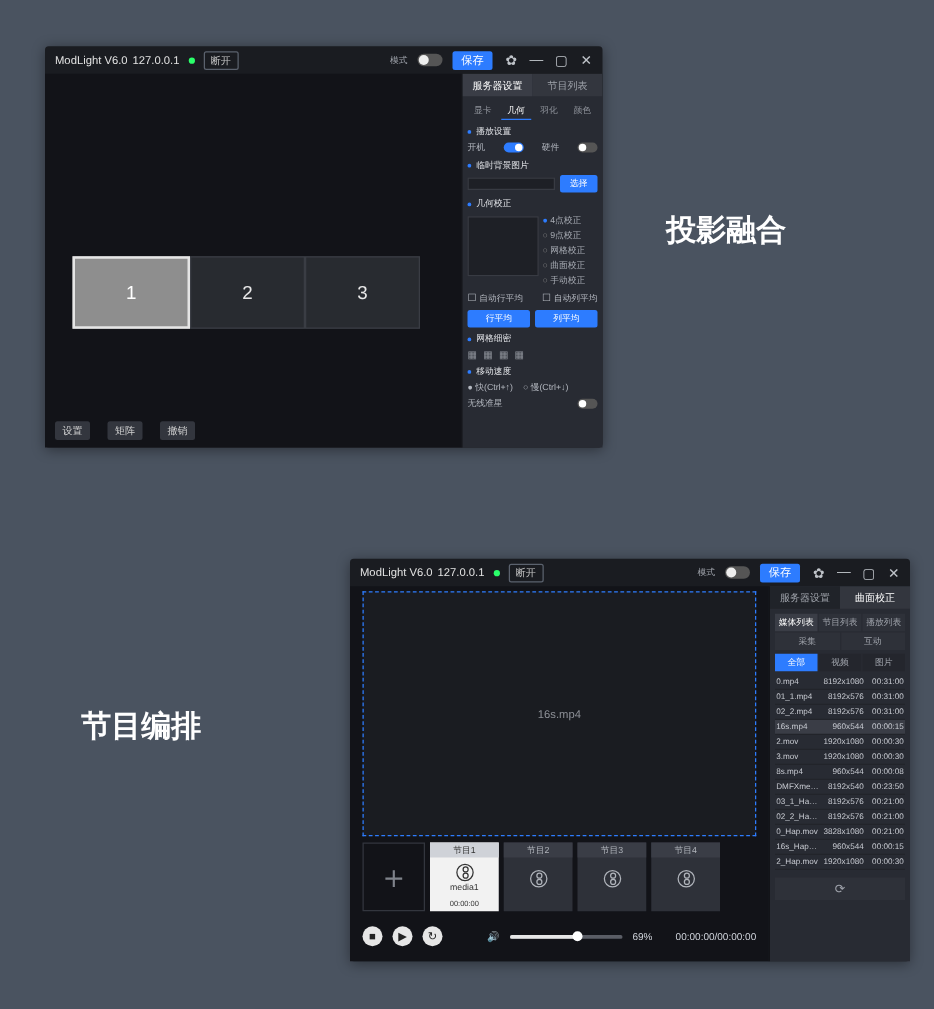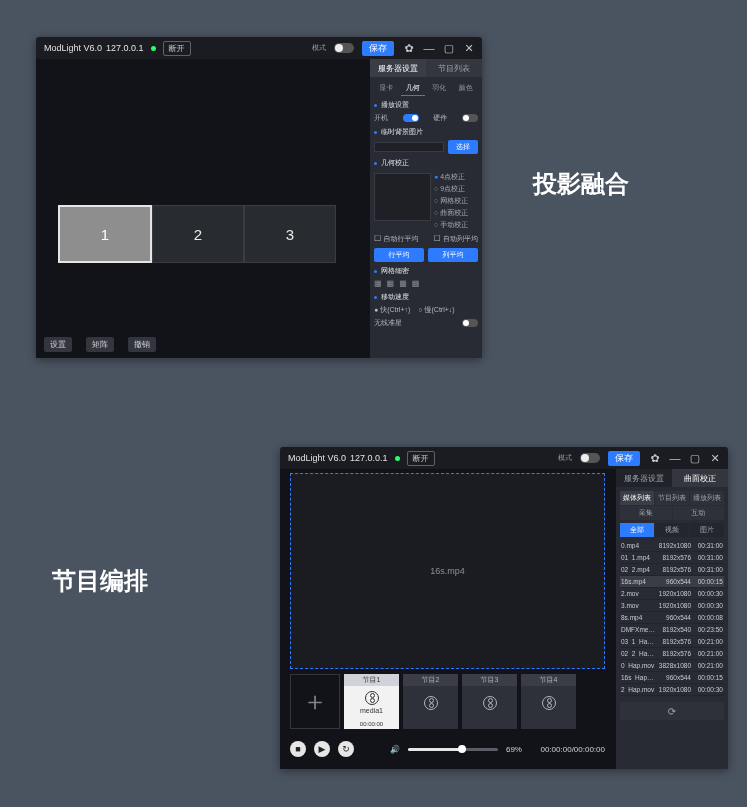--- a/index.html
+++ b/index.html
@@ -439,6 +439,6 @@
     </div>
   </div>
 </div>
-<div class="section-label" style="left:52px; top:565px;">节目编排</div>
+<div class="section-label" style="left:65px; top:565px;">节目编排</div>
 
 </body></html>

